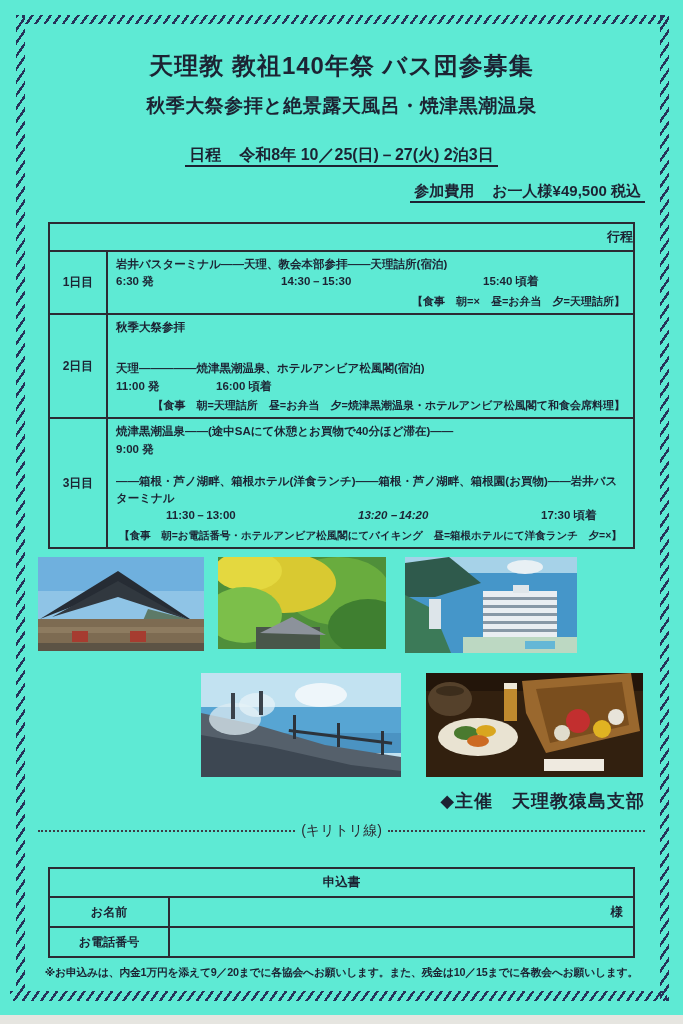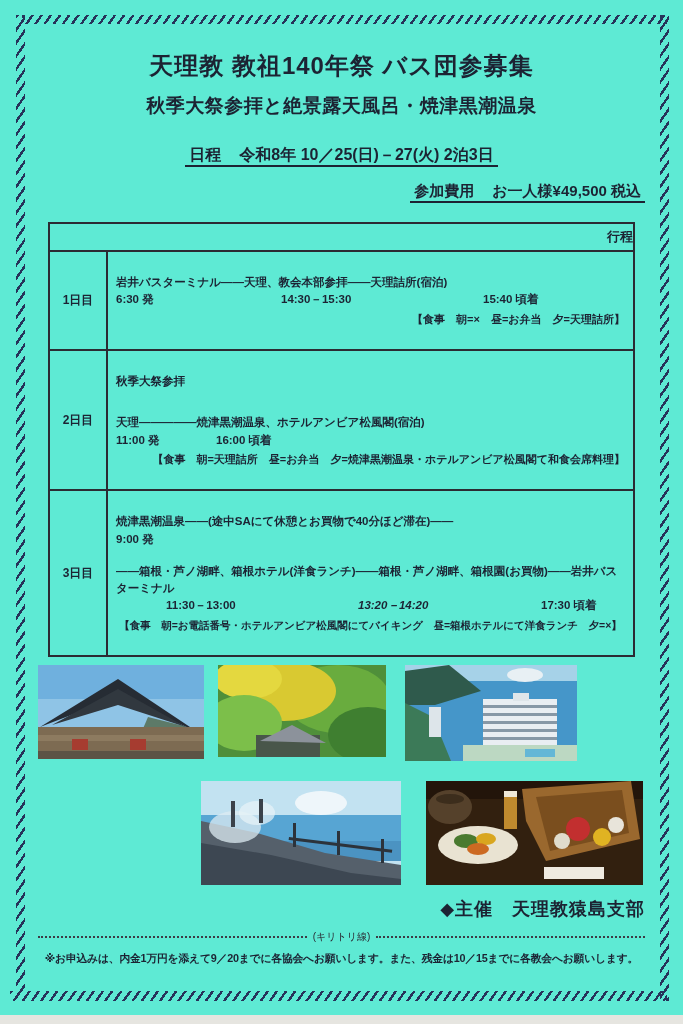--- a/index.html
+++ b/index.html
@@ -35,7 +35,7 @@
   .itin-row:last-child{border-bottom:none;}
   .day-cell{width:56px;flex:0 0 56px;border-right:2px solid #2b2b33;
     display:flex;align-items:center;justify-content:center;font-size:12px;}
-  .cell{flex:1;padding:22px 8px;font-size:11.5px;line-height:1.5;}
+  .cell{flex:1;padding:4px 8px;font-size:11.5px;line-height:1.5;}
   .t-row{display:flex;}
   .t-row span{display:block;}
   .r1-t1{width:118px;} .r1-t2{width:202px;margin-left:47px;}

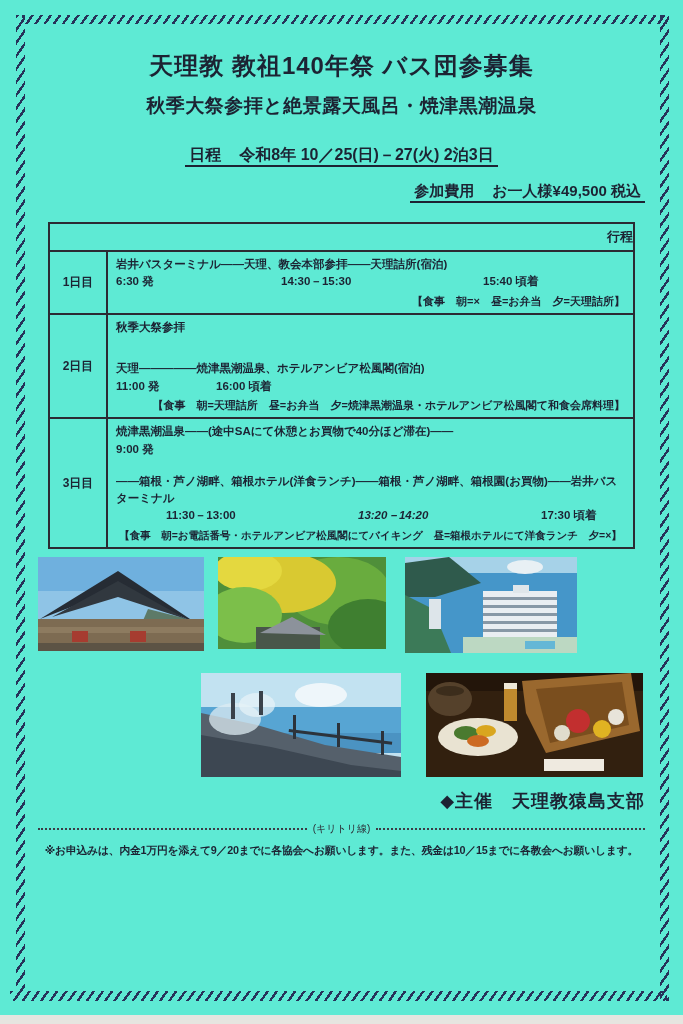--- a/index.html
+++ b/index.html
@@ -60,7 +60,7 @@
   .organizer{text-align:right;font-size:18px;margin-top:10px;letter-spacing:1px;}
   .cutline{display:flex;align-items:center;gap:6px;margin-top:9px;font-weight:normal;}
   .dotline{flex:1;border-top:2px dotted #3c3c46;height:0;}
-  .cut-label{font-size:10px;color:#2a2a33;}
+  .cut-label{font-size:14px;color:#2a2a33;}
 
   
   .form{margin:27px 10px 0;border:2px solid #2b2b33;}

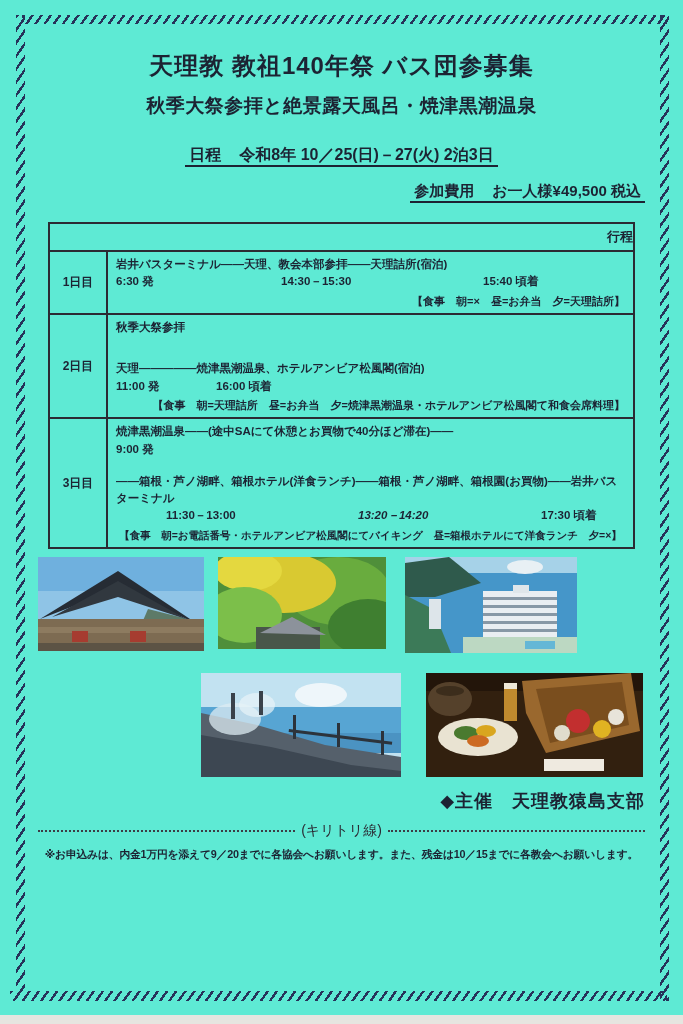--- a/index.html
+++ b/index.html
@@ -245,6 +245,19 @@
       <span class="dotline"></span>
     </div>
 
+    <div class="form">
+      <div class="form-head">申込書</div>
+      <div class="form-row">
+        <div class="form-label">お名前</div>
+        <div class="form-value">
+          <span>様</span>
+        </div>
+      </div>
+      <div class="form-row">
+        <div class="form-label">お電話番号</div>
+        <div class="form-value"></div>
+      </div>
+    </div>
 
     <div class="note">※お申込みは、内金1万円を添えて9／20までに各協会へお願いします。また、残金は10／15までに各教会へお願いします。</div>
 

